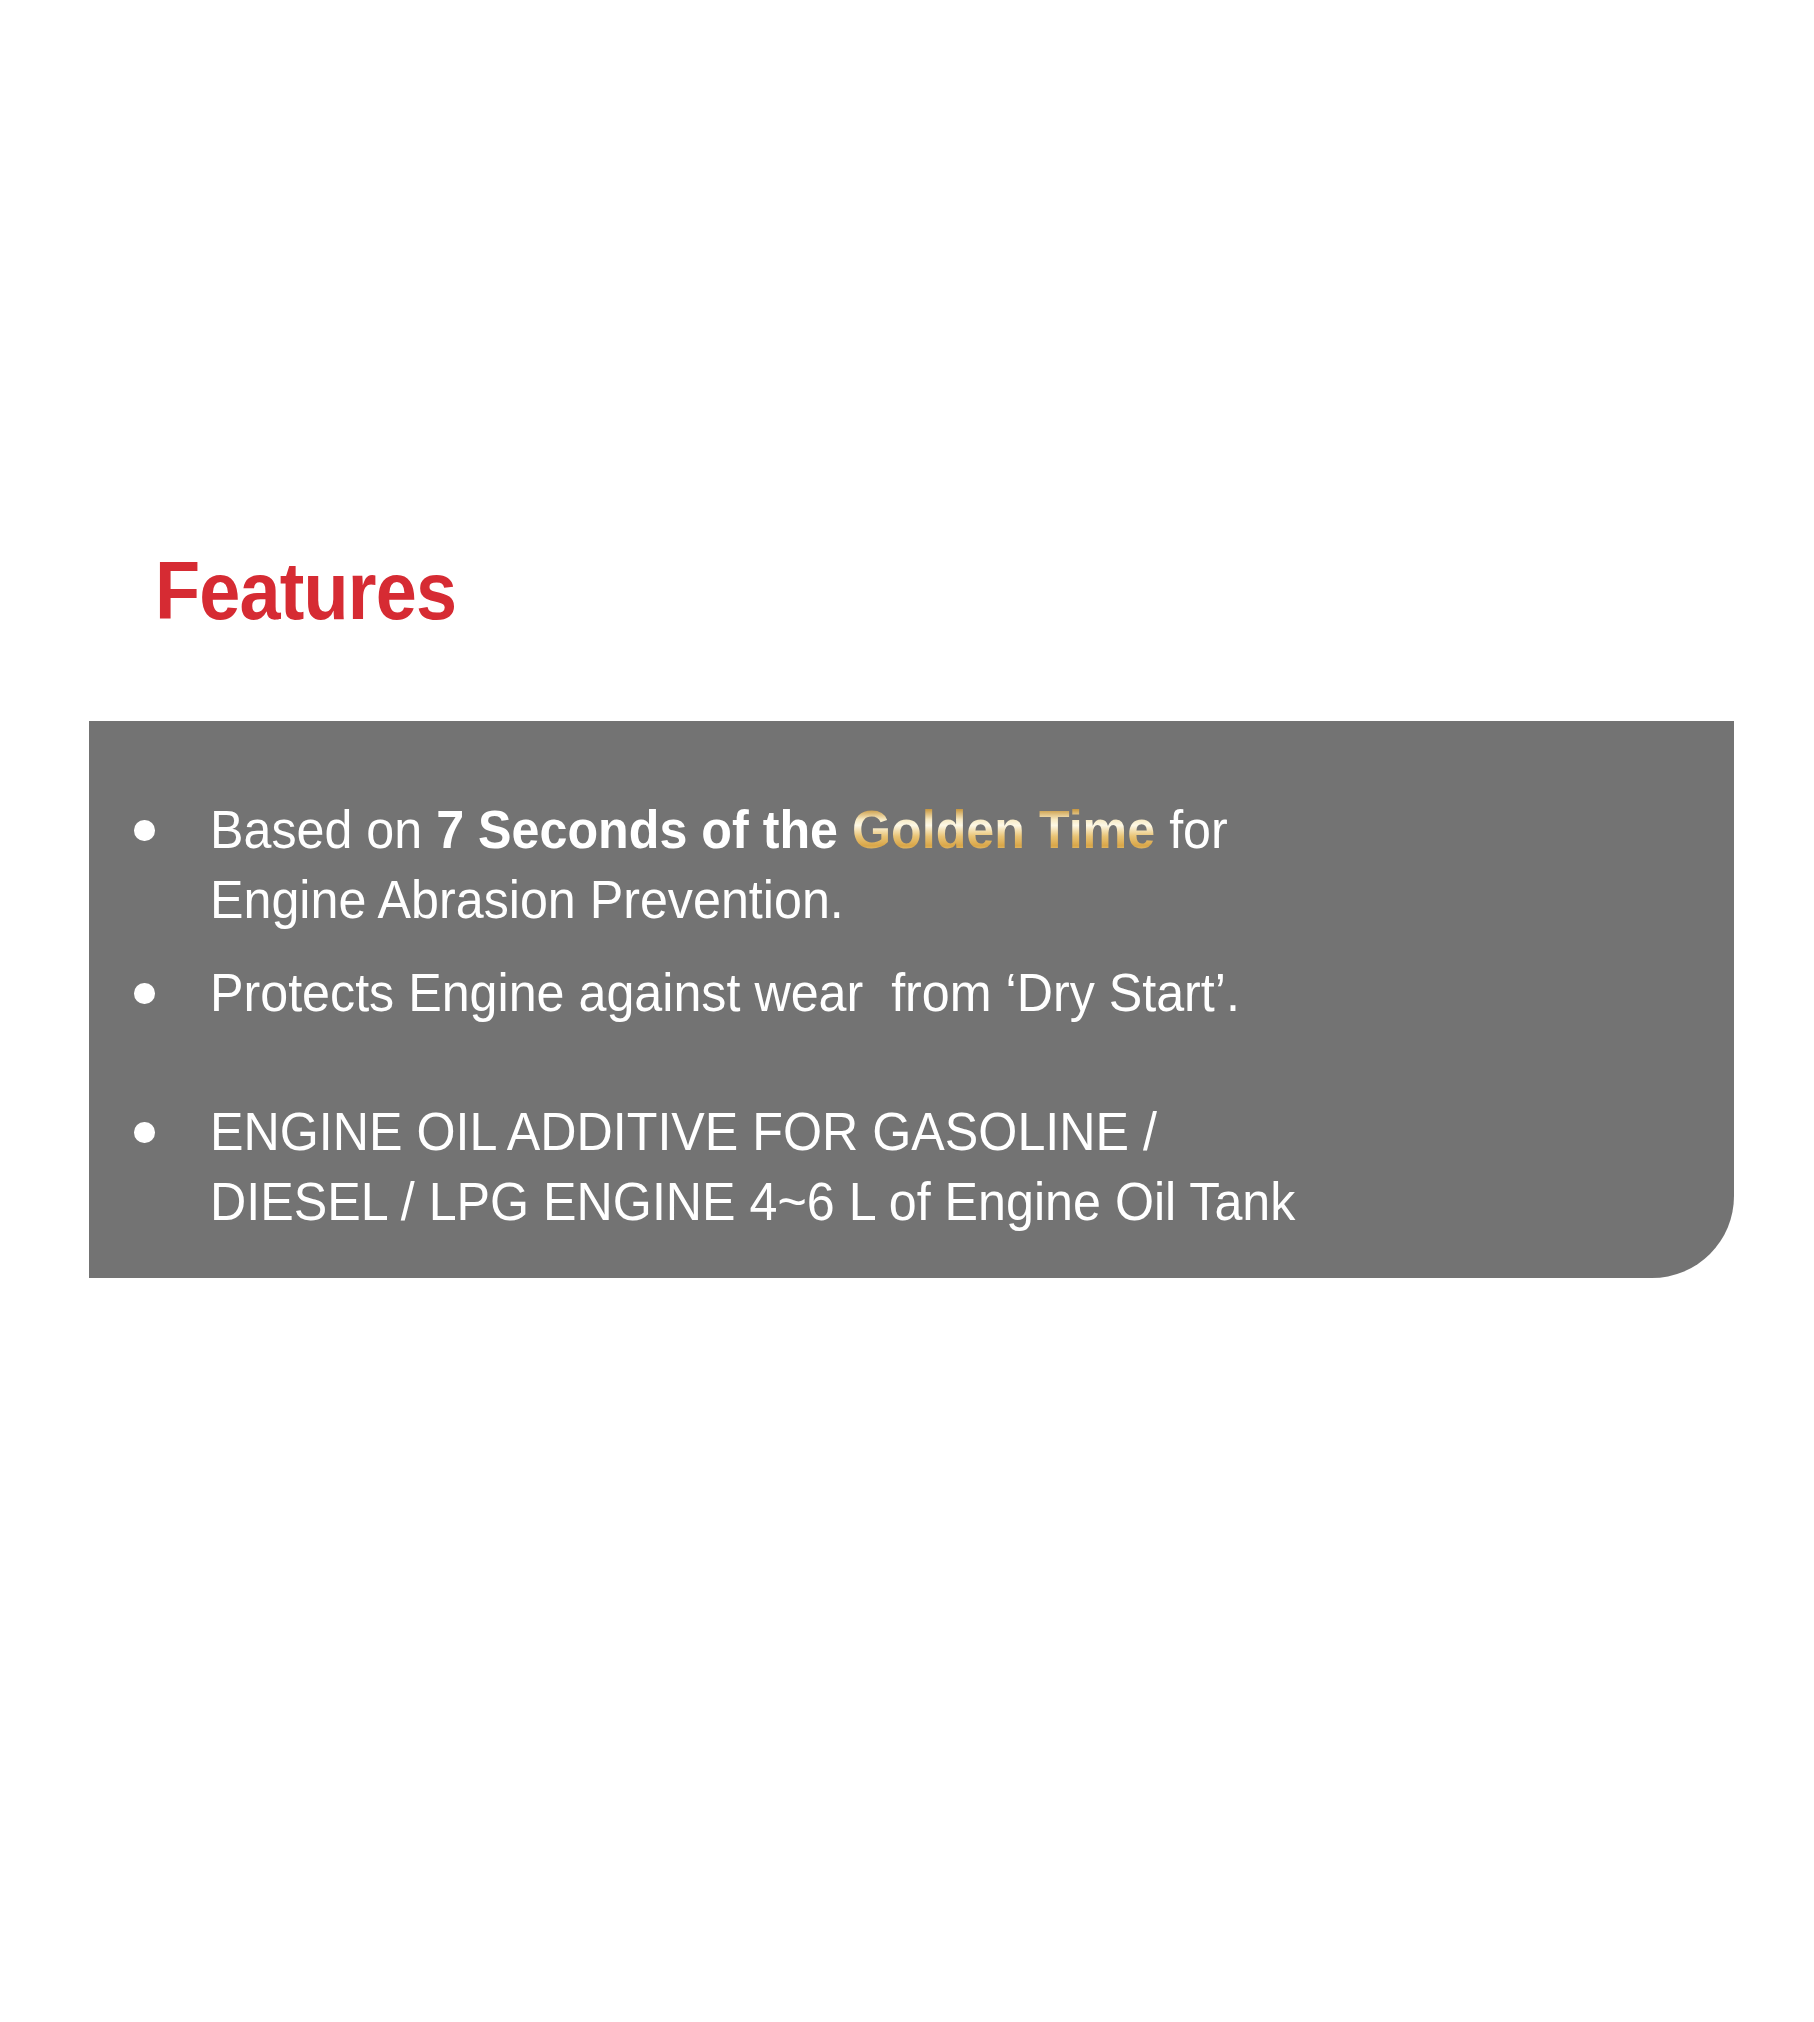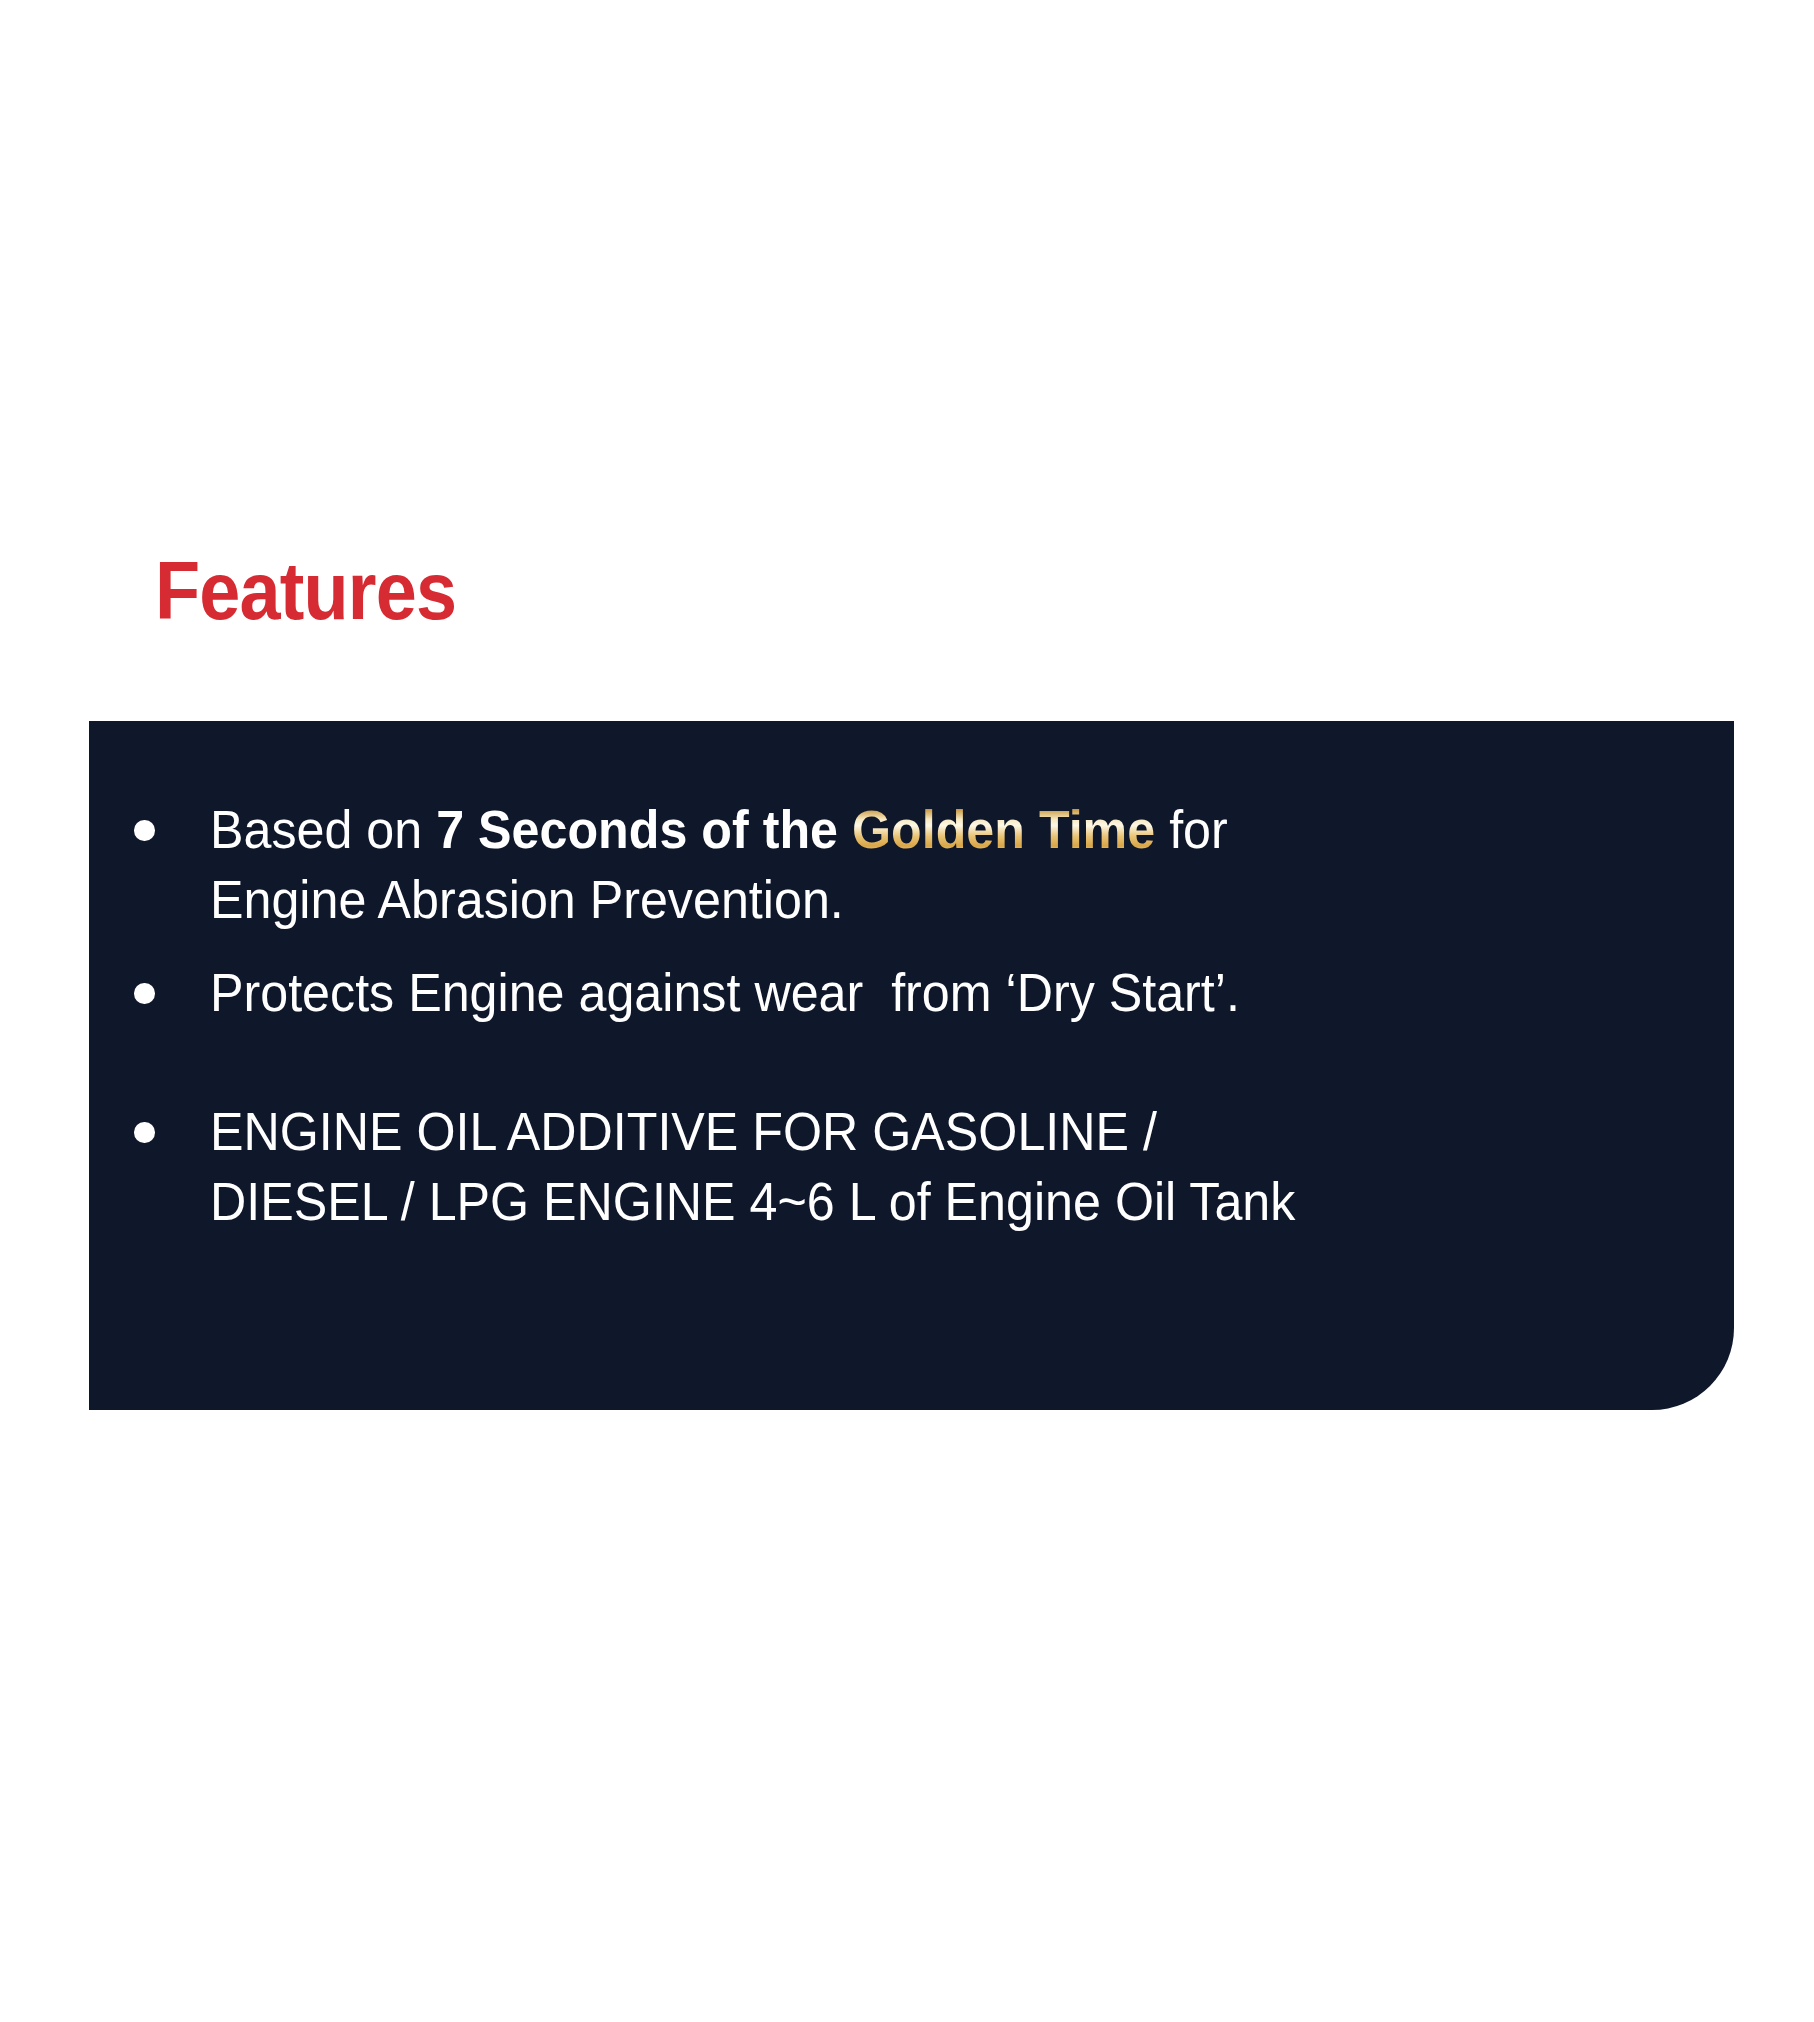--- a/index.html
+++ b/index.html
@@ -45,8 +45,8 @@
     left: 89px;
     top: 721px;
     width: 1645px;
-    height: 689px;
-    background: #0f172a;
+    height: 557px;
+    background: #737373;
     border-radius: 0 0 82px 0;
     box-sizing: border-box;
   }

